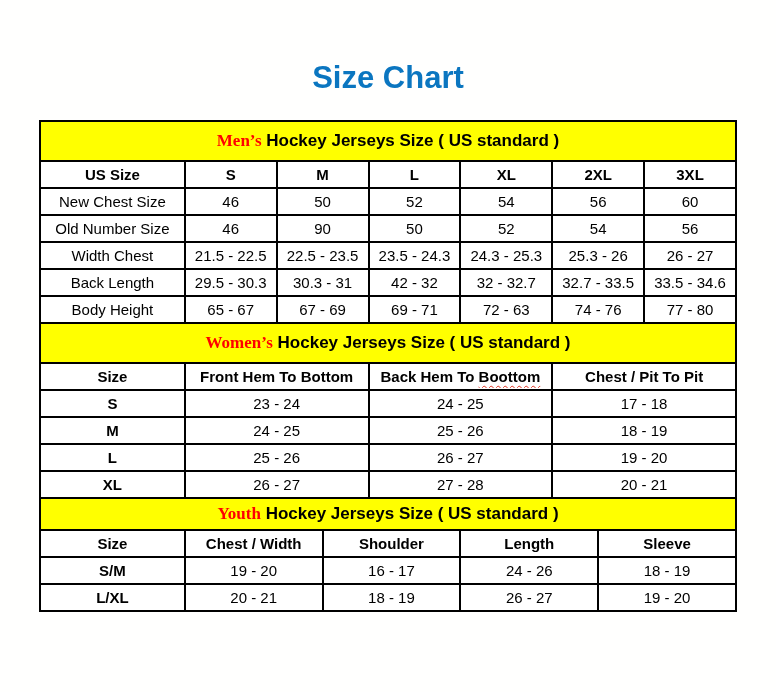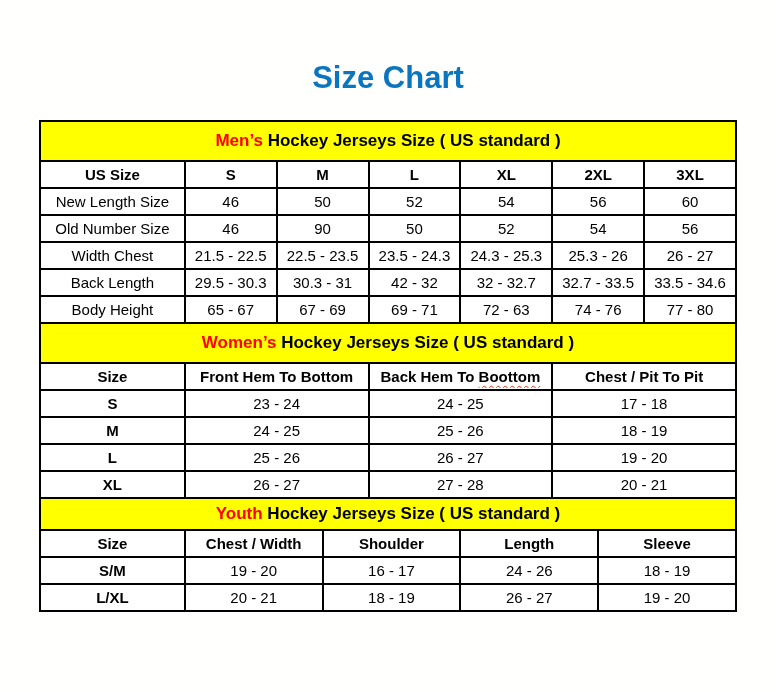--- a/index.html
+++ b/index.html
@@ -32,7 +32,7 @@
     padding: 9px 0;
   }
   .size-section.youth .band { padding: 5px 12px; }
-  .band .accent { color: #ff0000; }
+  .band .accent { color: #ff0000; font-family: Liberation Serif, serif; }
   table.size-table {
     width: 100%;
     border-collapse: collapse;

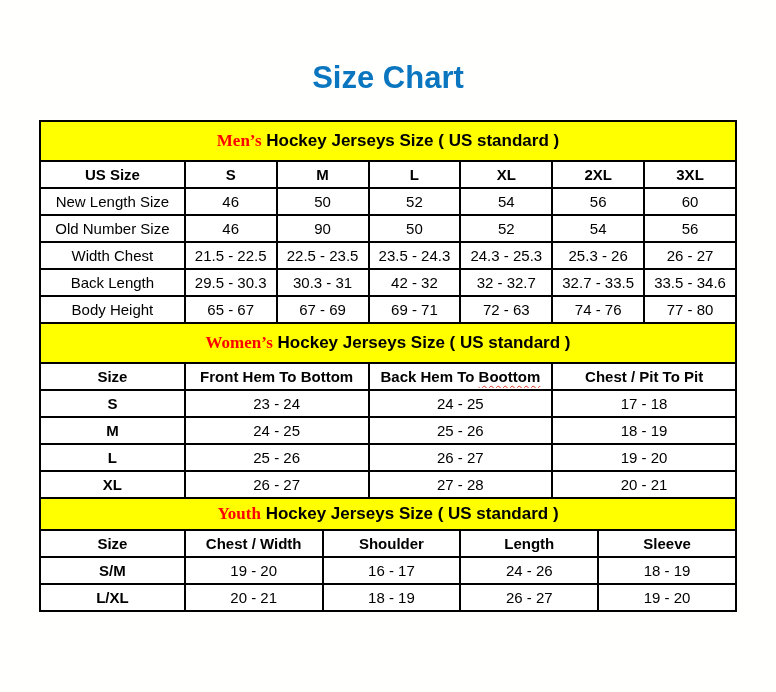--- a/index.html
+++ b/index.html
@@ -93,7 +93,7 @@
           </thead>
           <tbody>
             <tr>
-              <td class="row-label">New Length Size</td>
+              <td class="row-label">New Chest Size</td>
               <td>46</td>
               <td>50</td>
               <td>52</td>

